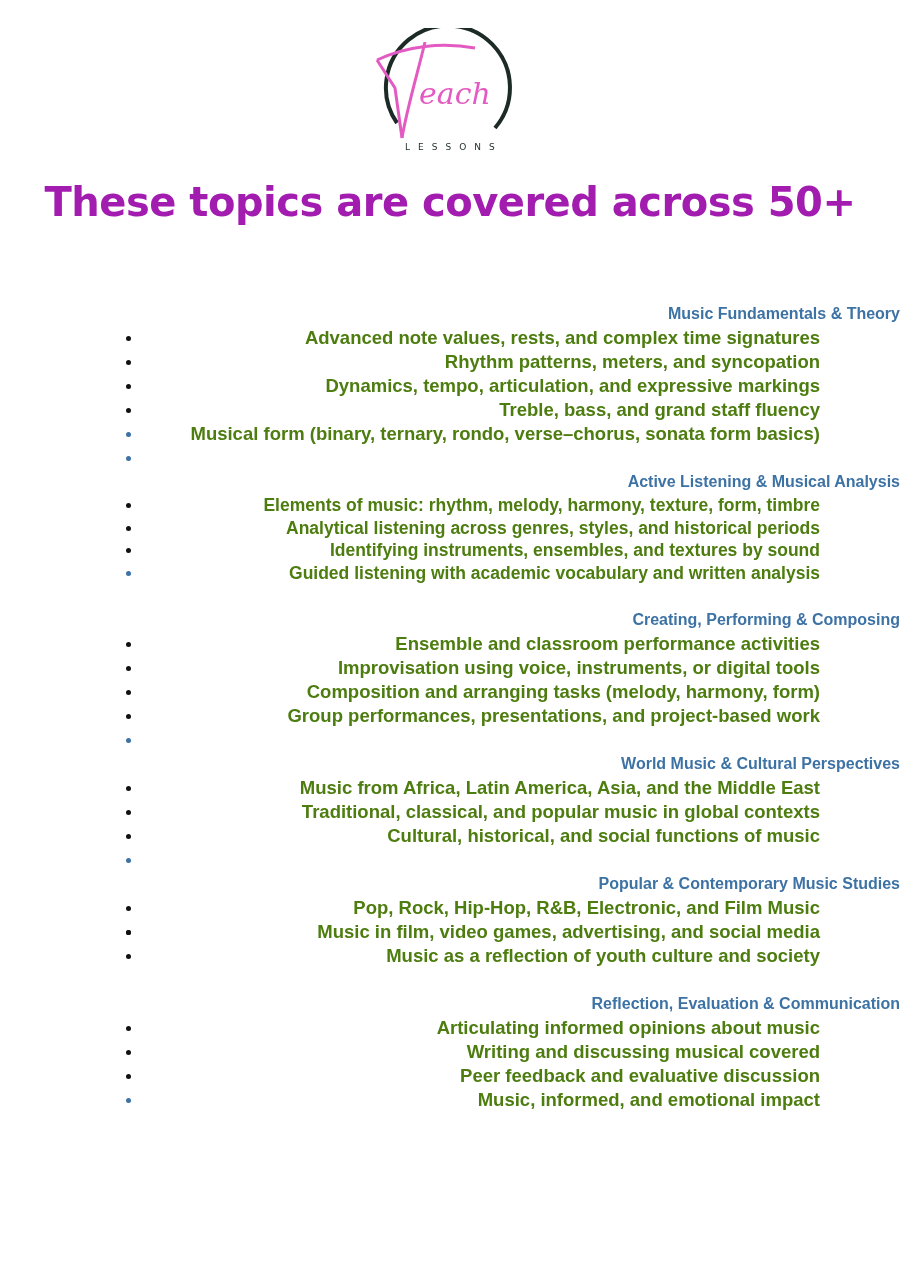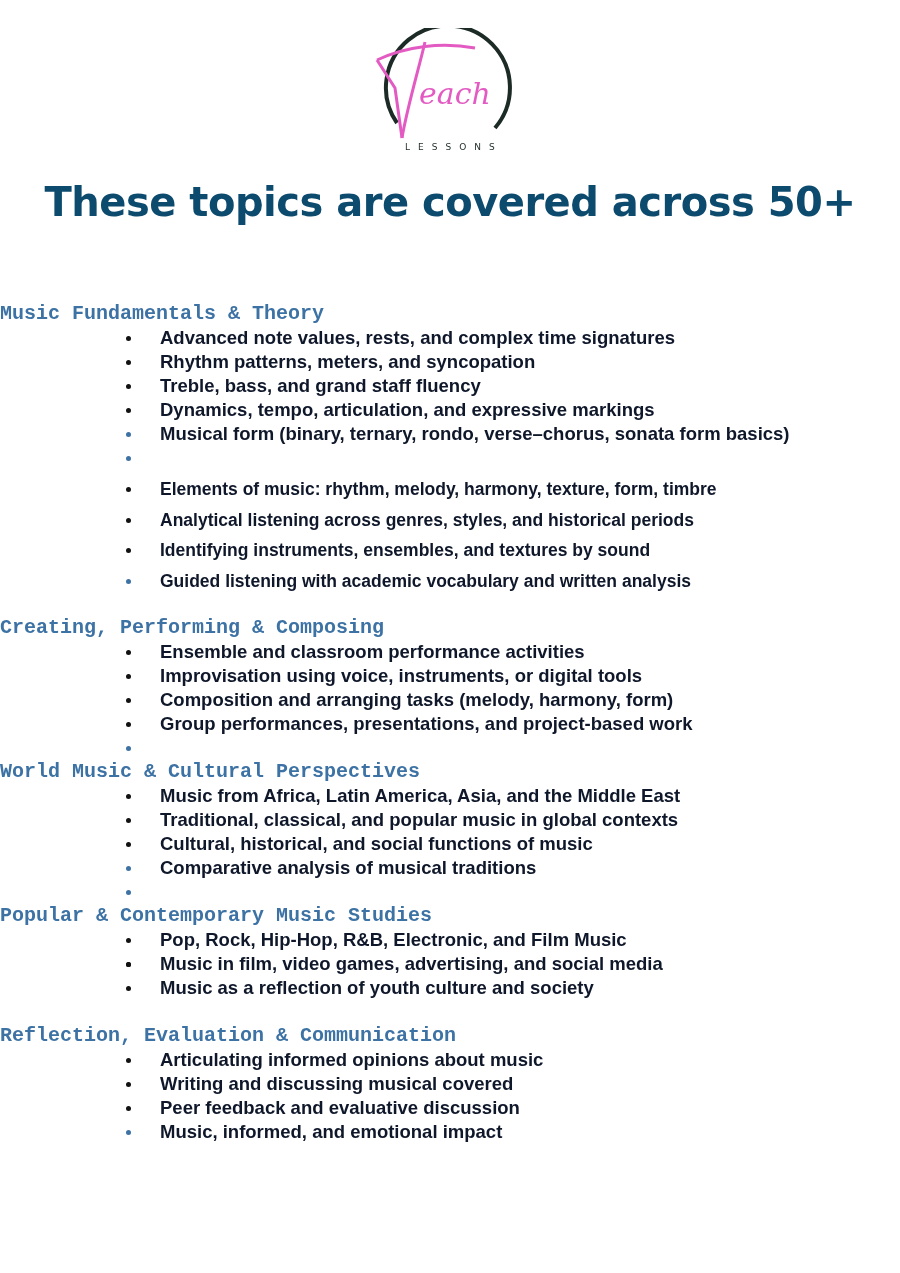--- a/index.html
+++ b/index.html
@@ -13,7 +13,7 @@
 
     .headline {
       position: absolute; left: 0; top: 174px; width: 900px;
-      text-align: center; color: #0c4a6e;
+      text-align: center; color: #a21caf;
       font-family: "DejaVu Sans", sans-serif; font-weight: bold;
       font-size: 40px; line-height: 56px; letter-spacing: -0.5px;
     }

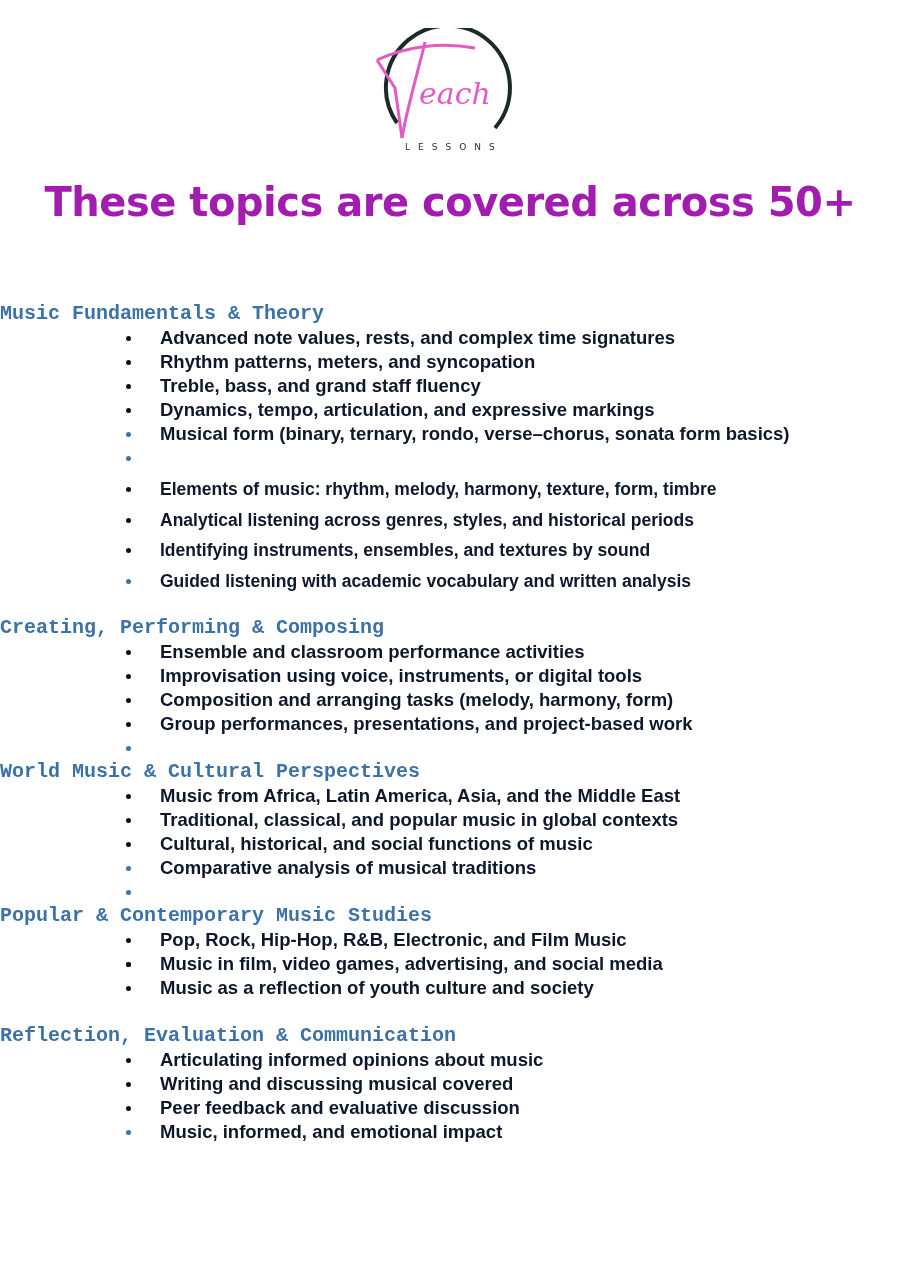--- a/index.html
+++ b/index.html
@@ -23,9 +23,9 @@
     }
 
     .section-title {
-      text-align: left; color: #3d72a4;
-      font-family: Liberation Mono, monospace; font-weight: bold;
-      font-size: 20px; height: 24px; line-height: 24px;
+      text-align: right; color: #3d72a4;
+      font-family: Liberation Sans, sans-serif; font-weight: bold;
+      font-size: 16px; height: 24px; line-height: 24px;
     }
 
     .item {

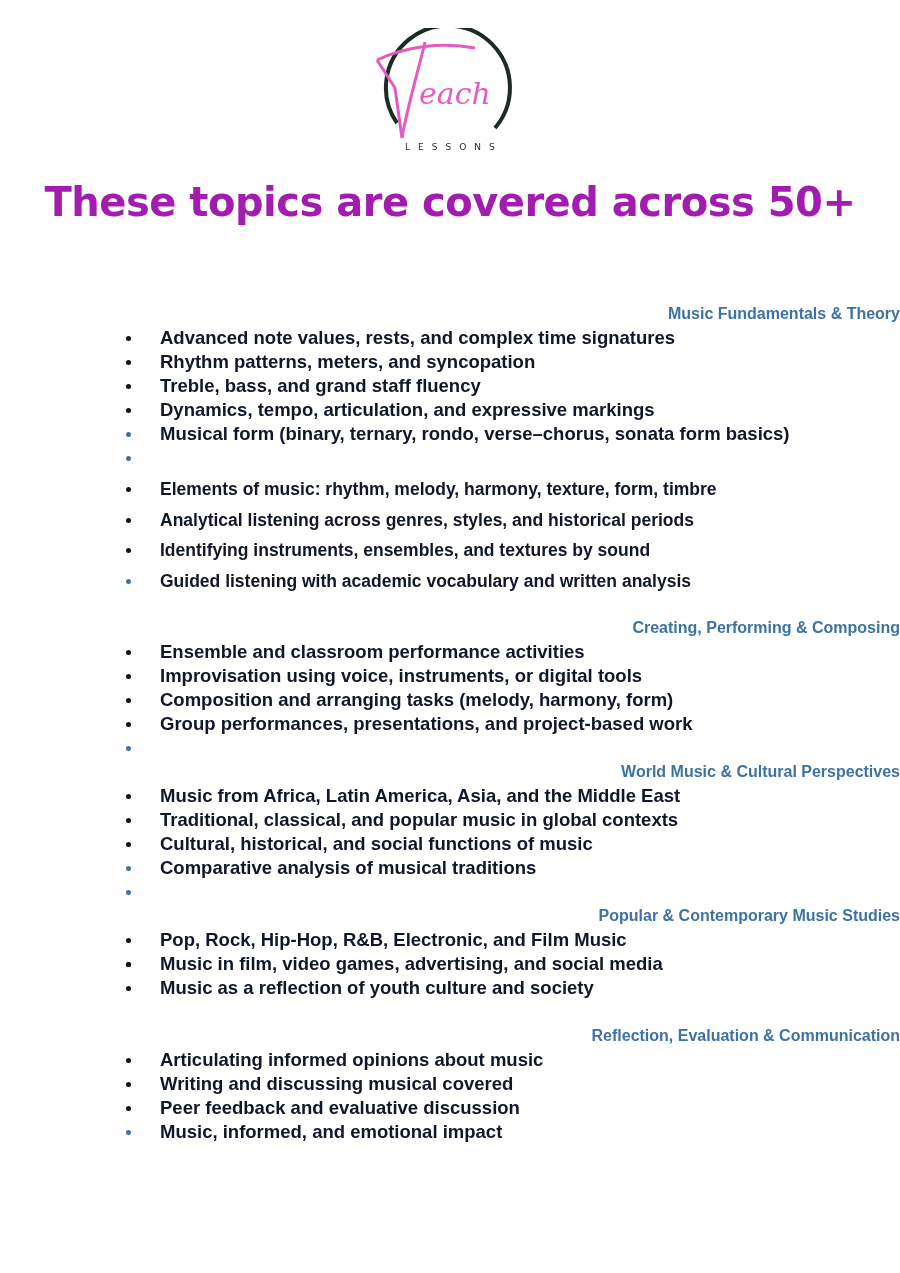--- a/index.html
+++ b/index.html
@@ -29,7 +29,7 @@
     }
 
     .item {
-      position: relative; text-align: left; color: #0f172a;
+      position: relative; text-align: right; color: #4d7c0f;
       font-family: "Liberation Sans", sans-serif; font-weight: bold;
       font-size: 18.5px; line-height: 24px; padding: 0 80px 0 160px;
     }

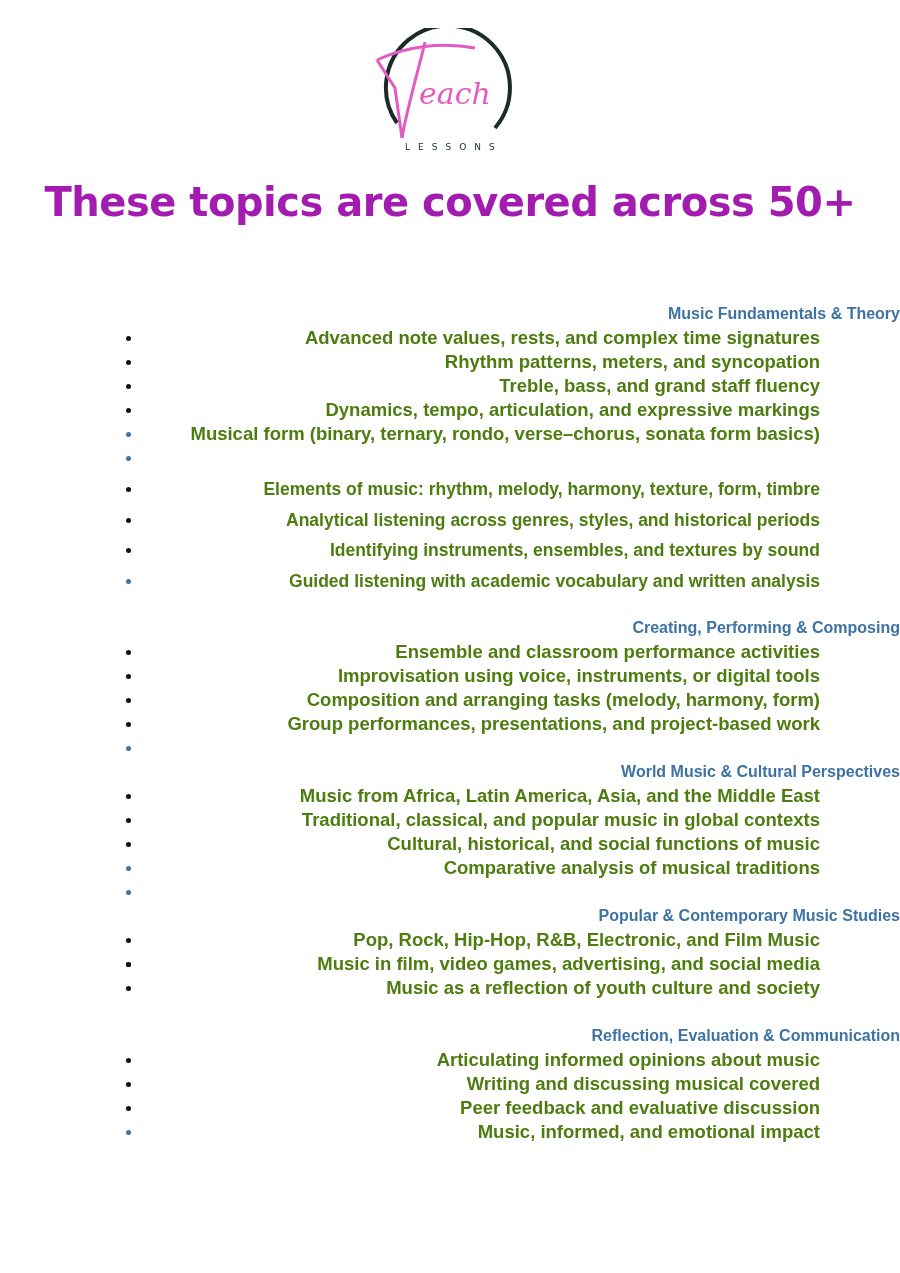--- a/index.html
+++ b/index.html
@@ -71,8 +71,8 @@
     <div class="section-title">Music Fundamentals &amp; Theory</div>
     <div class="item"><span class="bullet"></span><span>Advanced note values, rests, and complex time signatures</span></div>
     <div class="item"><span class="bullet"></span><span>Rhythm patterns, meters, and syncopation</span></div>
+    <div class="item"><span class="bullet"></span><span>Dynamics, tempo, articulation, and expressive markings</span></div>
     <div class="item"><span class="bullet"></span><span>Treble, bass, and grand staff fluency</span></div>
-    <div class="item"><span class="bullet"></span><span>Dynamics, tempo, articulation, and expressive markings</span></div>
     <div class="item"><span class="bullet blue"></span><span>Musical form (binary, ternary, rondo, verse–chorus, sonata form basics)</span></div>
     <div class="empty-item">
         <span class="bullet blue"></span>

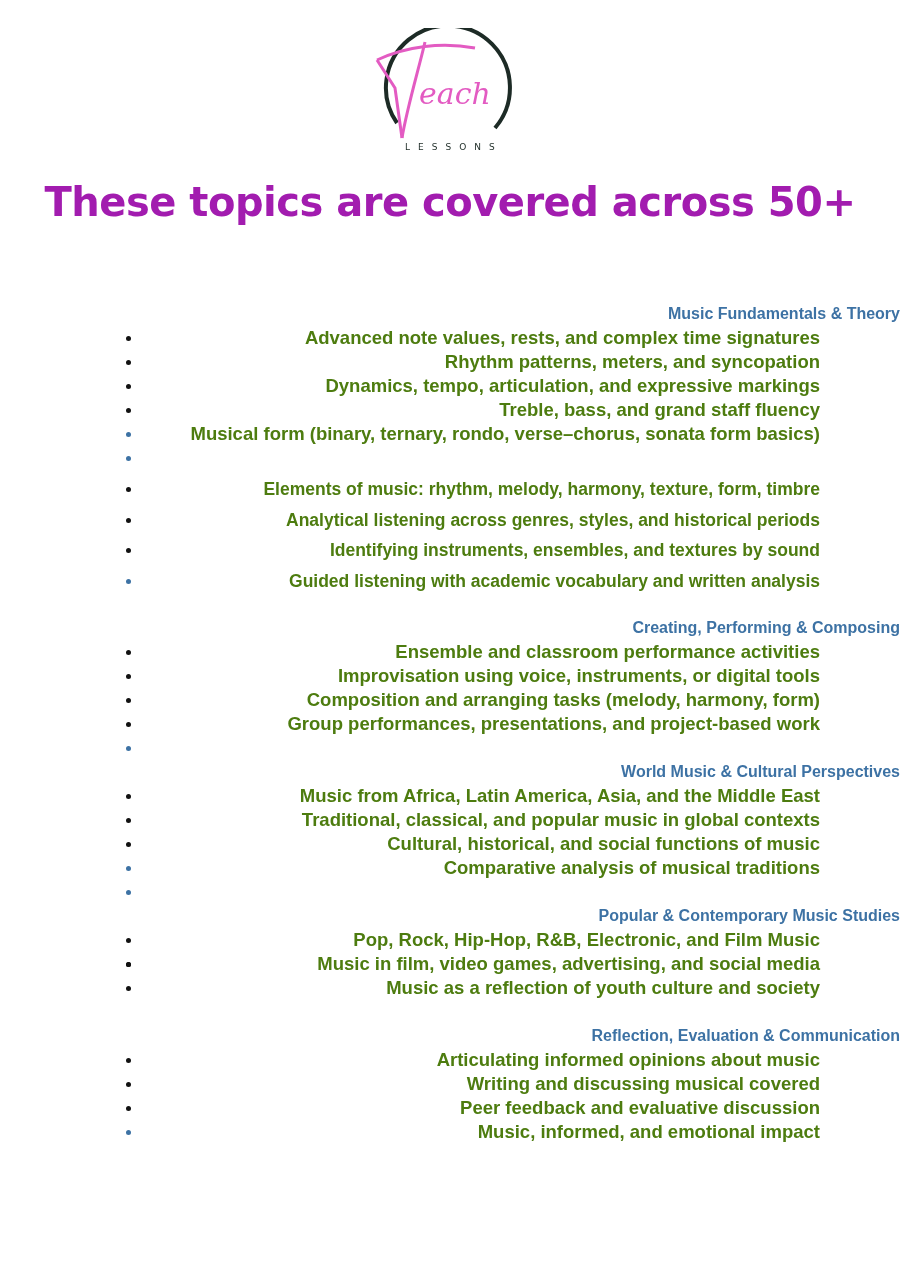--- a/index.html
+++ b/index.html
@@ -80,6 +80,7 @@
   </div>
 
   <div>
+    <div class="section-title">Active Listening &amp; Musical Analysis</div>
     <div class="item tight"><span class="bullet"></span><span>Elements of music: rhythm, melody, harmony, texture, form, timbre</span></div>
     <div class="item tight"><span class="bullet"></span><span>Analytical listening across genres, styles, and historical periods</span></div>
     <div class="item tight"><span class="bullet"></span><span>Identifying instruments, ensembles, and textures by sound</span></div>

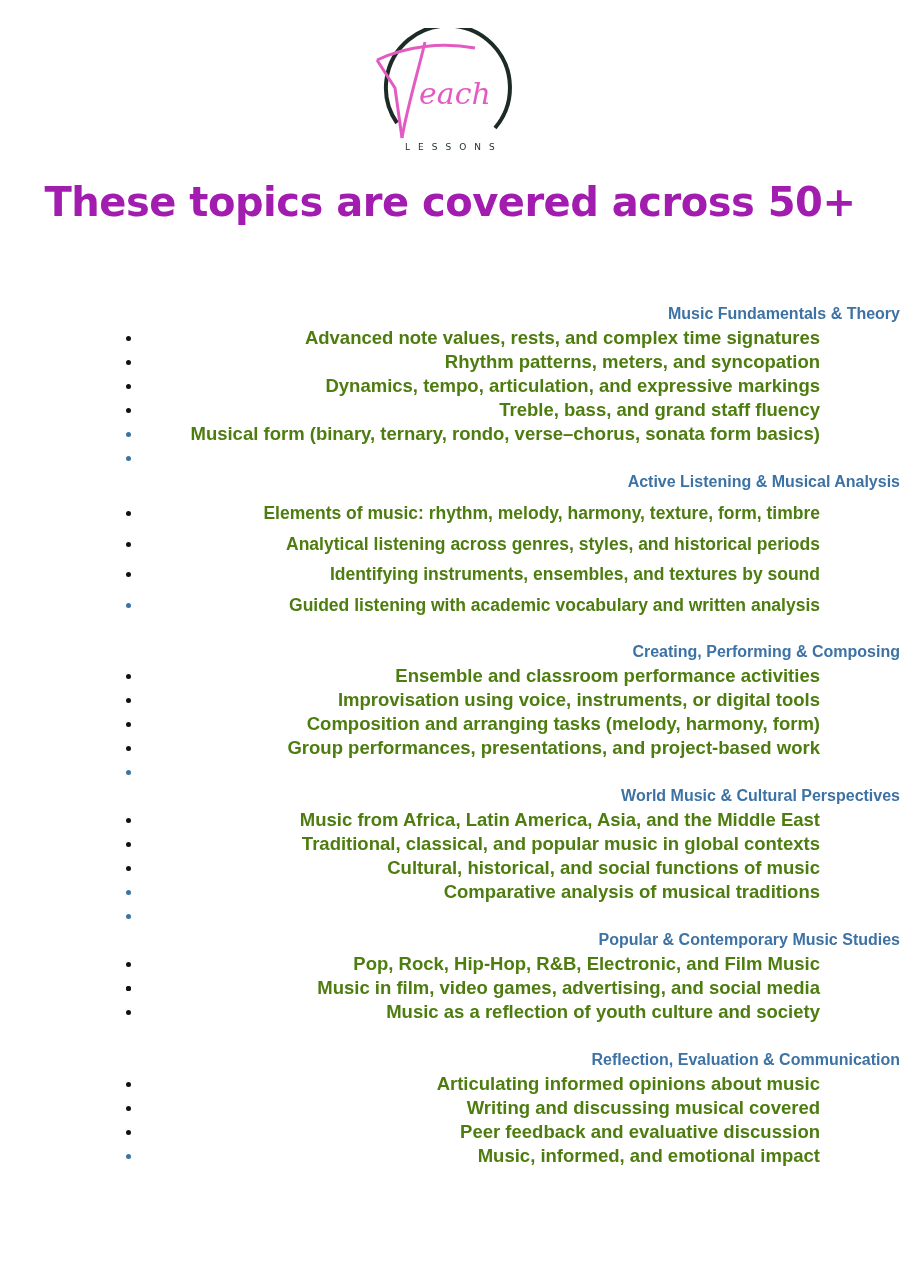--- a/index.html
+++ b/index.html
@@ -33,7 +33,7 @@
       font-family: "Liberation Sans", sans-serif; font-weight: bold;
       font-size: 18.5px; line-height: 24px; padding: 0 80px 0 160px;
     }
-    .item.tight { line-height: 22.5px; font-size: 17.5px; margin-top: 8px; }
+    .item.tight { line-height: 22.5px; font-size: 17.5px; }
 
     .bullet {
       position: absolute; left: 126px; top: 10px;

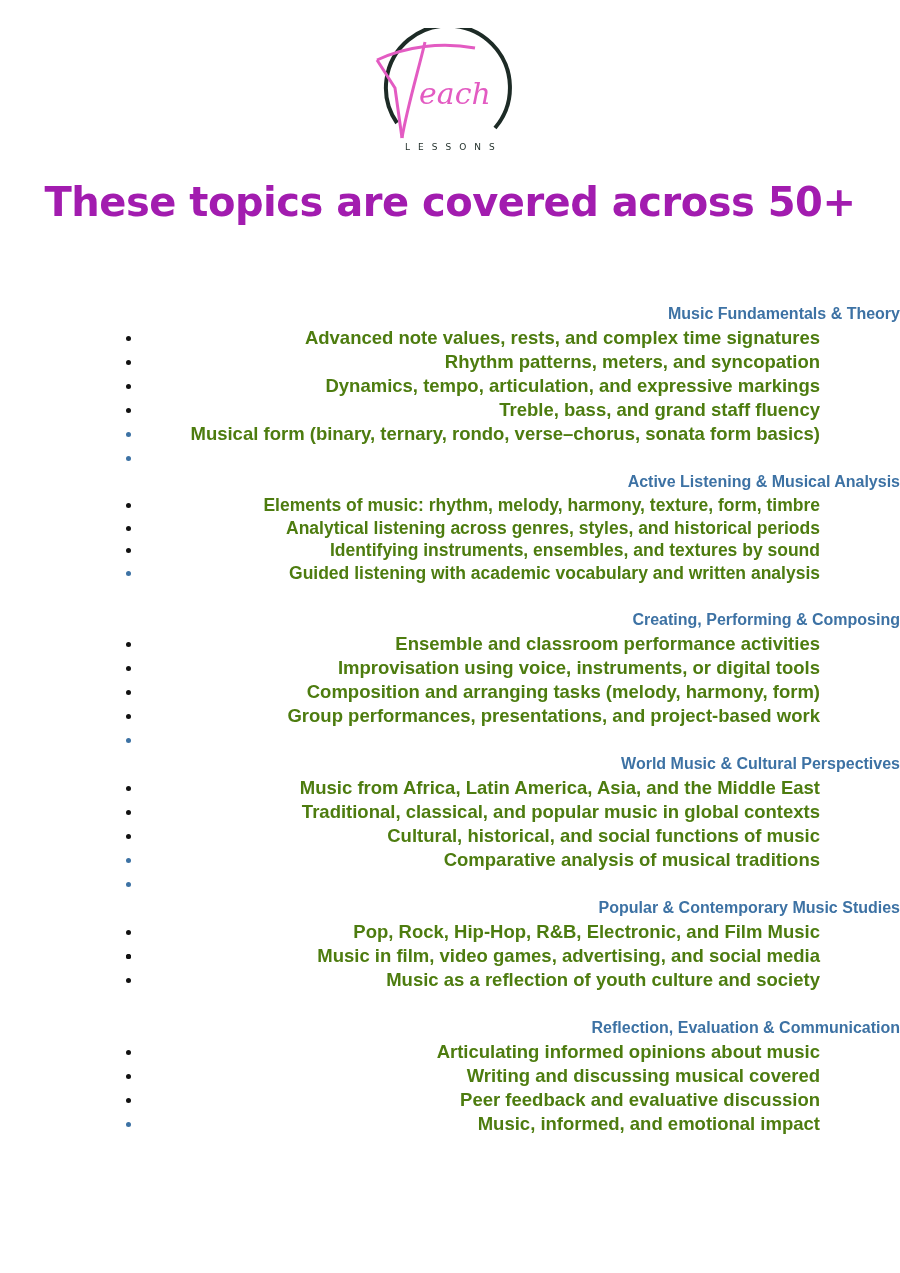--- a/index.html
+++ b/index.html
@@ -104,7 +104,6 @@
     <div class="item"><span class="bullet"></span><span>Music from Africa, Latin America, Asia, and the Middle East</span></div>
     <div class="item"><span class="bullet"></span><span>Traditional, classical, and popular music in global contexts</span></div>
     <div class="item"><span class="bullet"></span><span>Cultural, historical, and social functions of music</span></div>
-    <div class="item"><span class="bullet blue"></span><span>Comparative analysis of musical traditions</span></div>
     <div class="empty-item">
         <span class="bullet blue"></span>
       </div>

